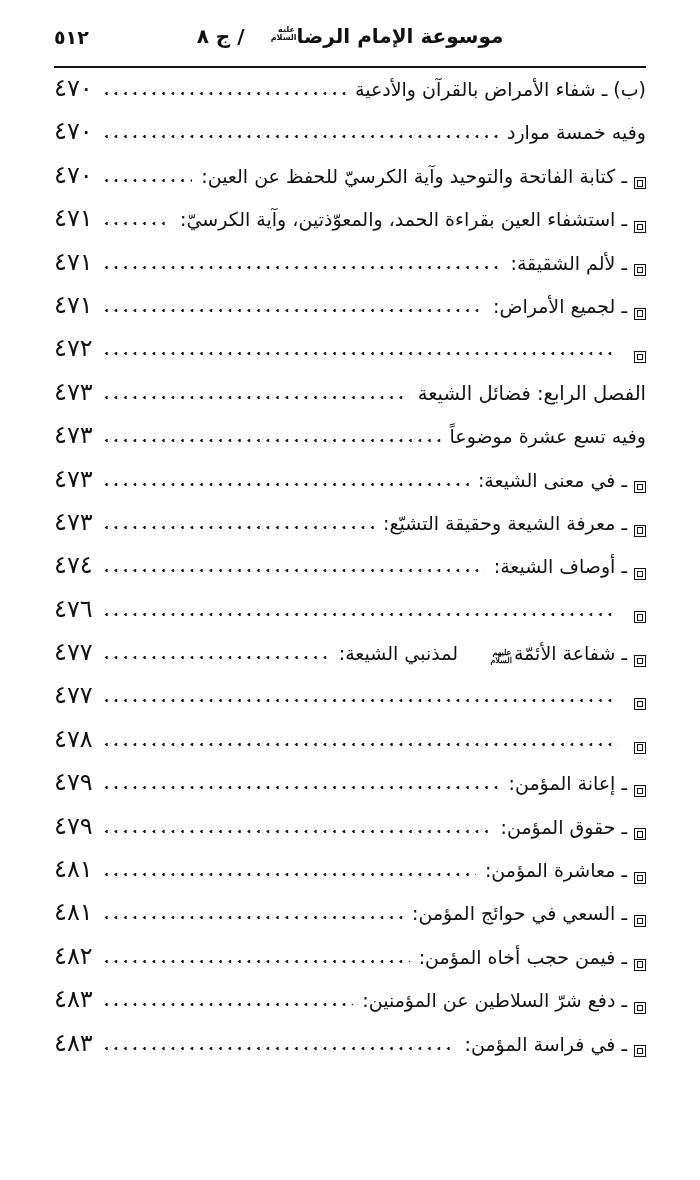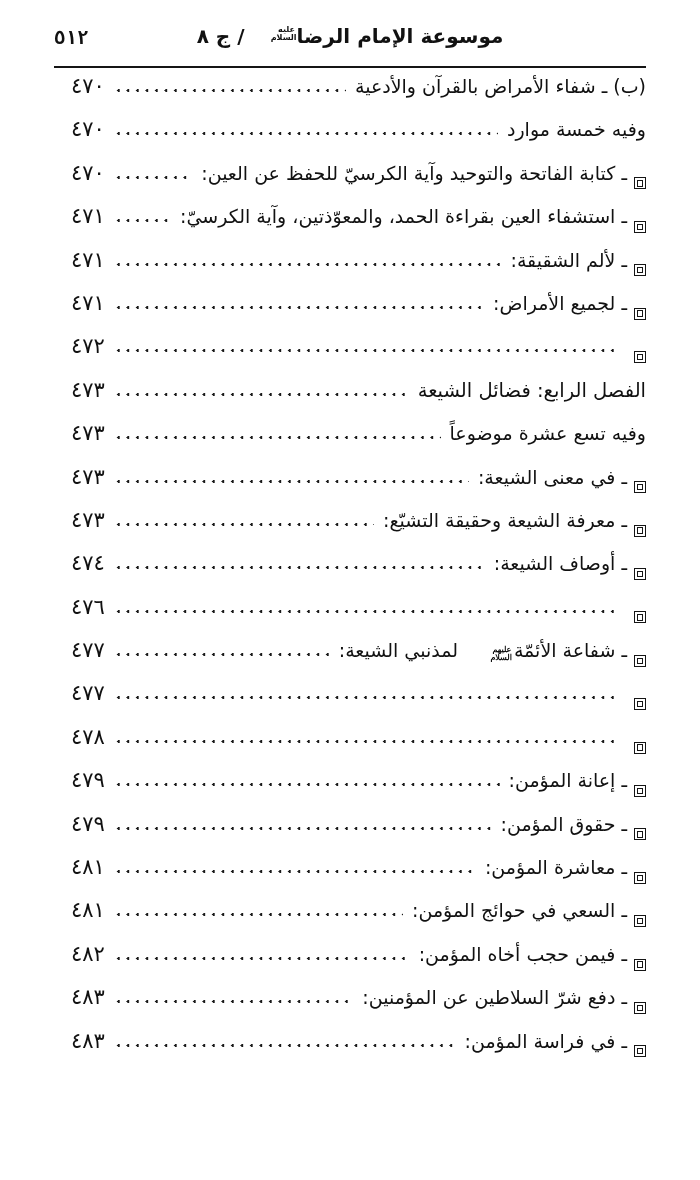--- a/index.html
+++ b/index.html
@@ -27,7 +27,6 @@
     font-size:19px;
     font-weight:bold;
     letter-spacing:1px;
-    font-family:Liberation Mono, monospace;
   }
   .hdr .title{
     position:absolute;

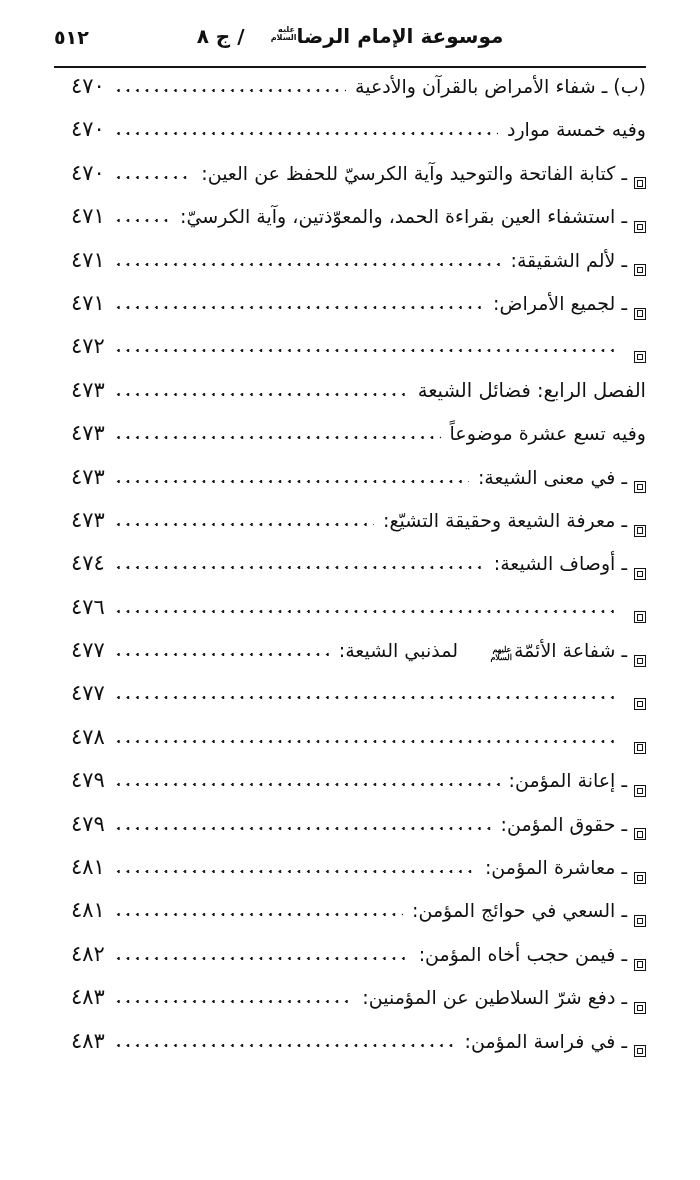--- a/index.html
+++ b/index.html
@@ -103,9 +103,8 @@
   }
   .num{
     flex:0 0 auto;
-    font-size:21px;
+    font-size:24px;
     letter-spacing:1px;
-    margin-left:17px;
   }
 </style>
 </head>

